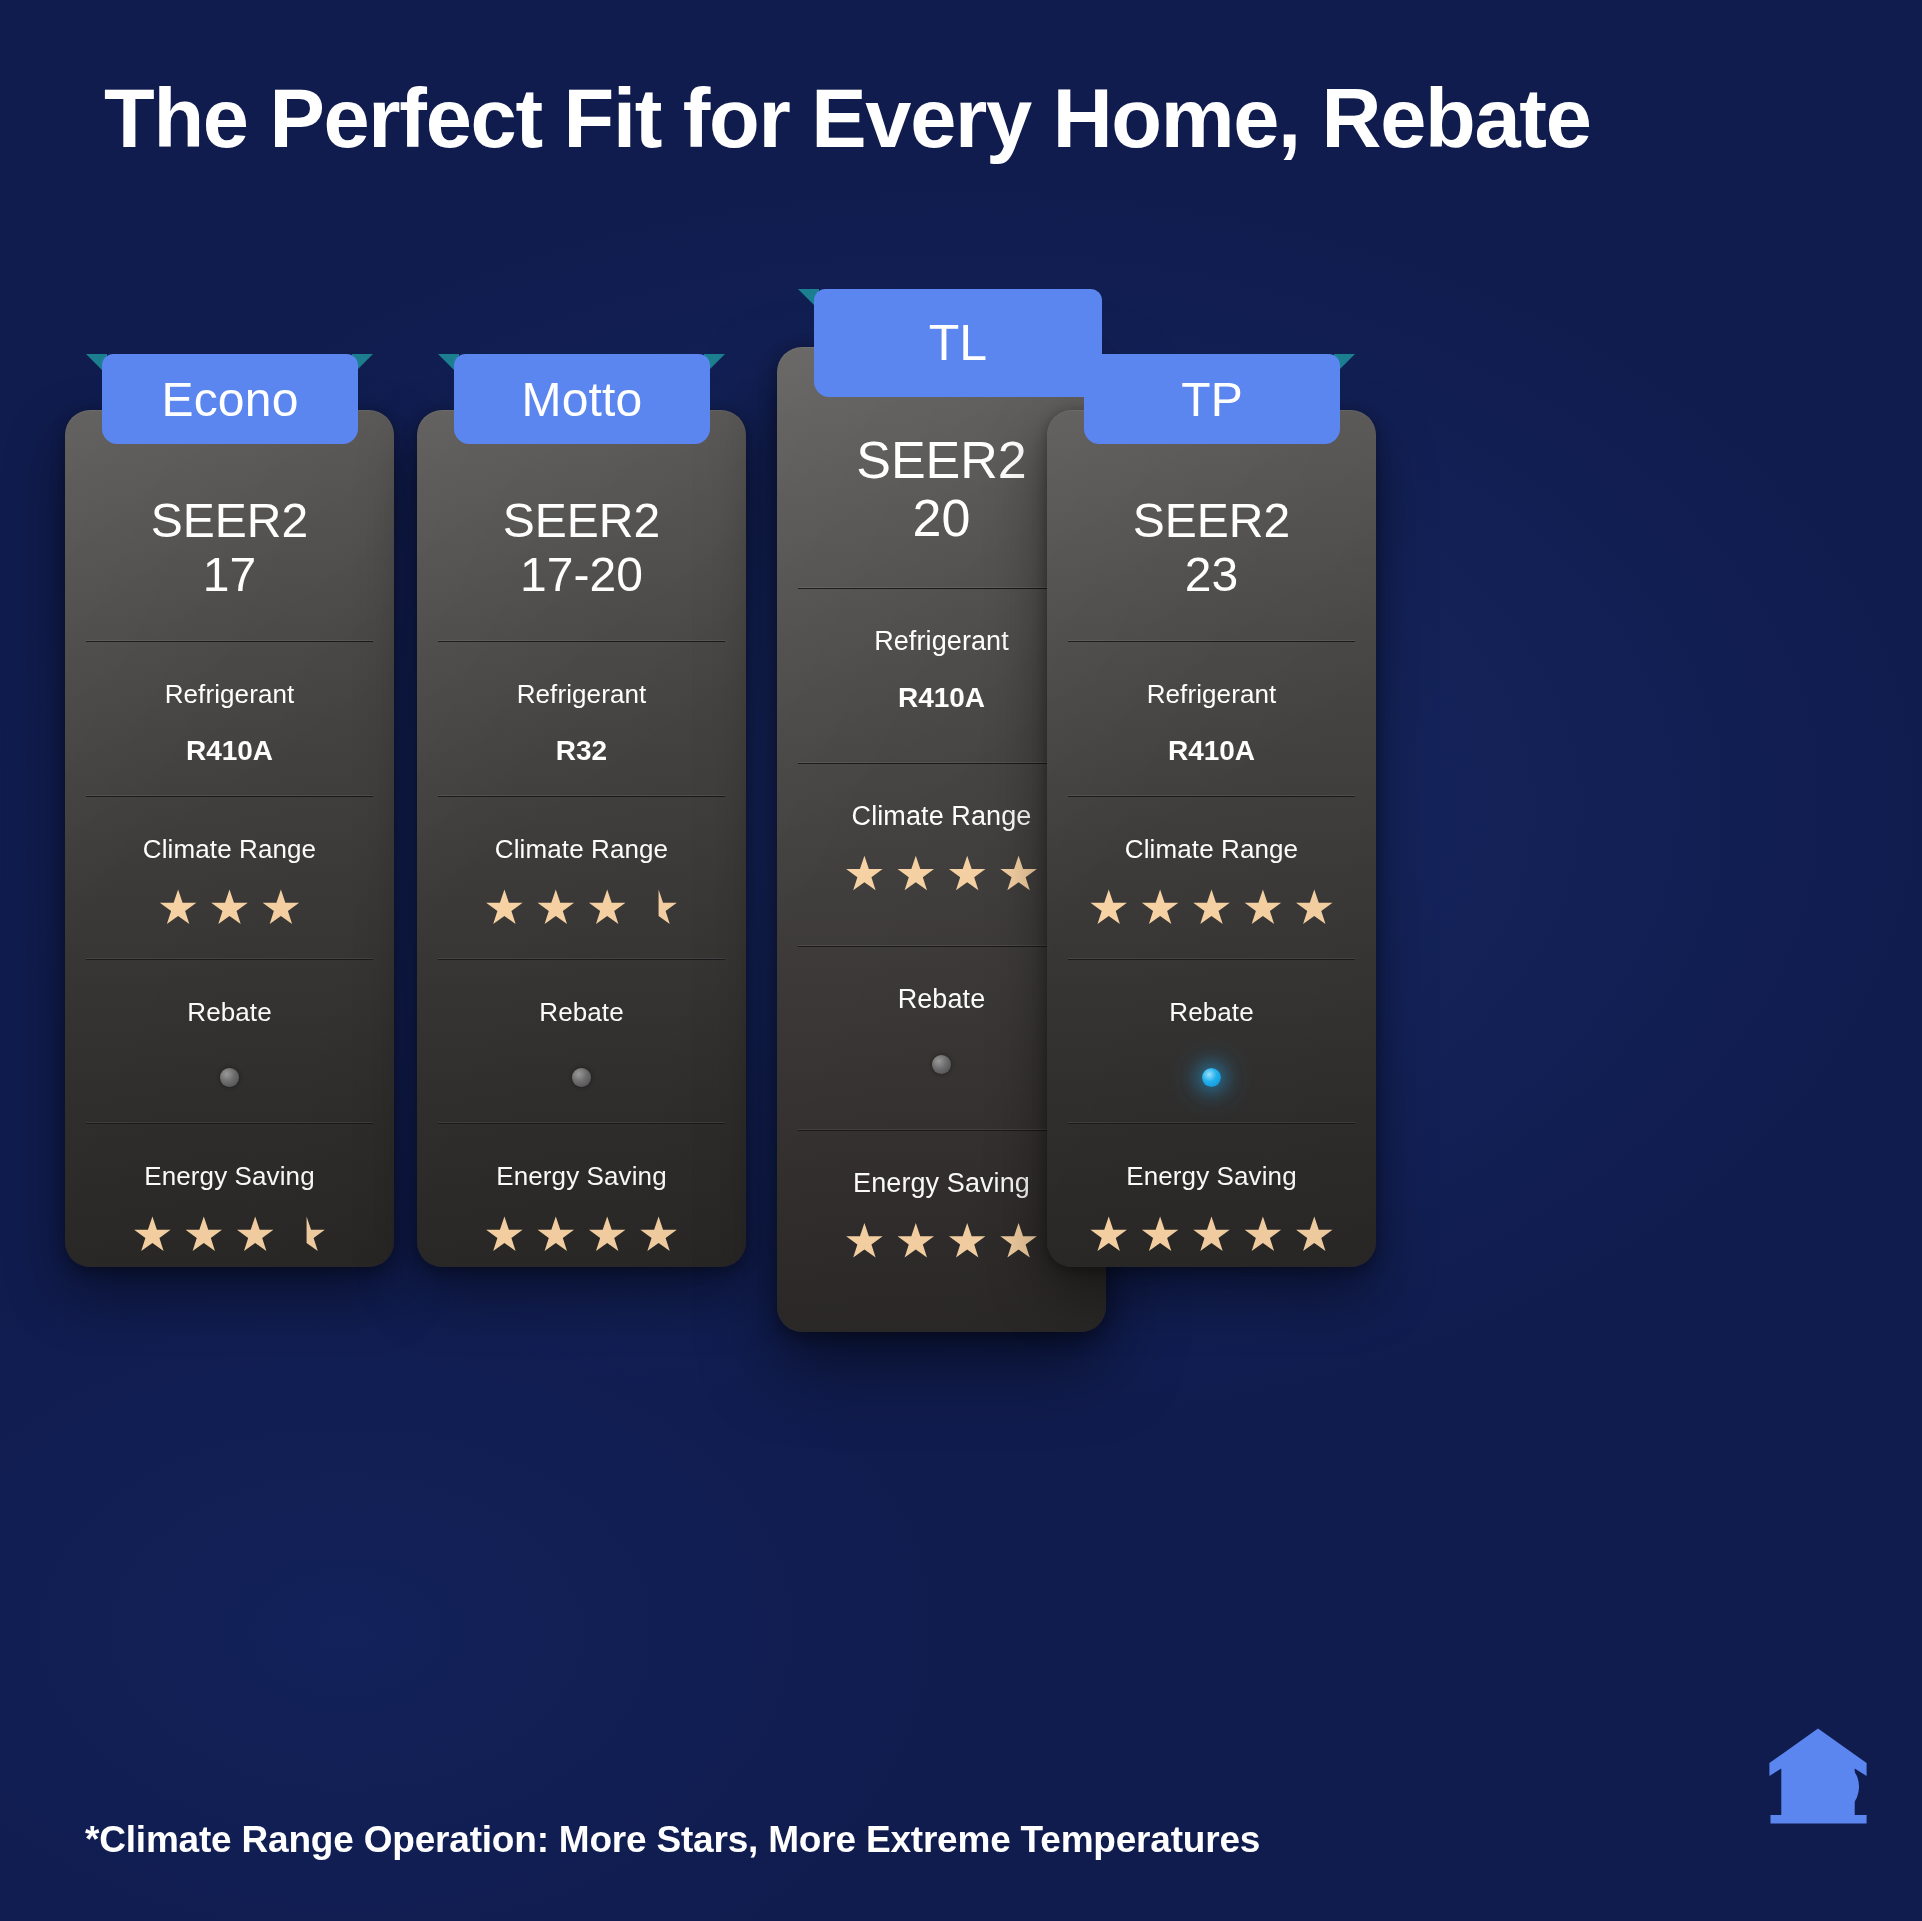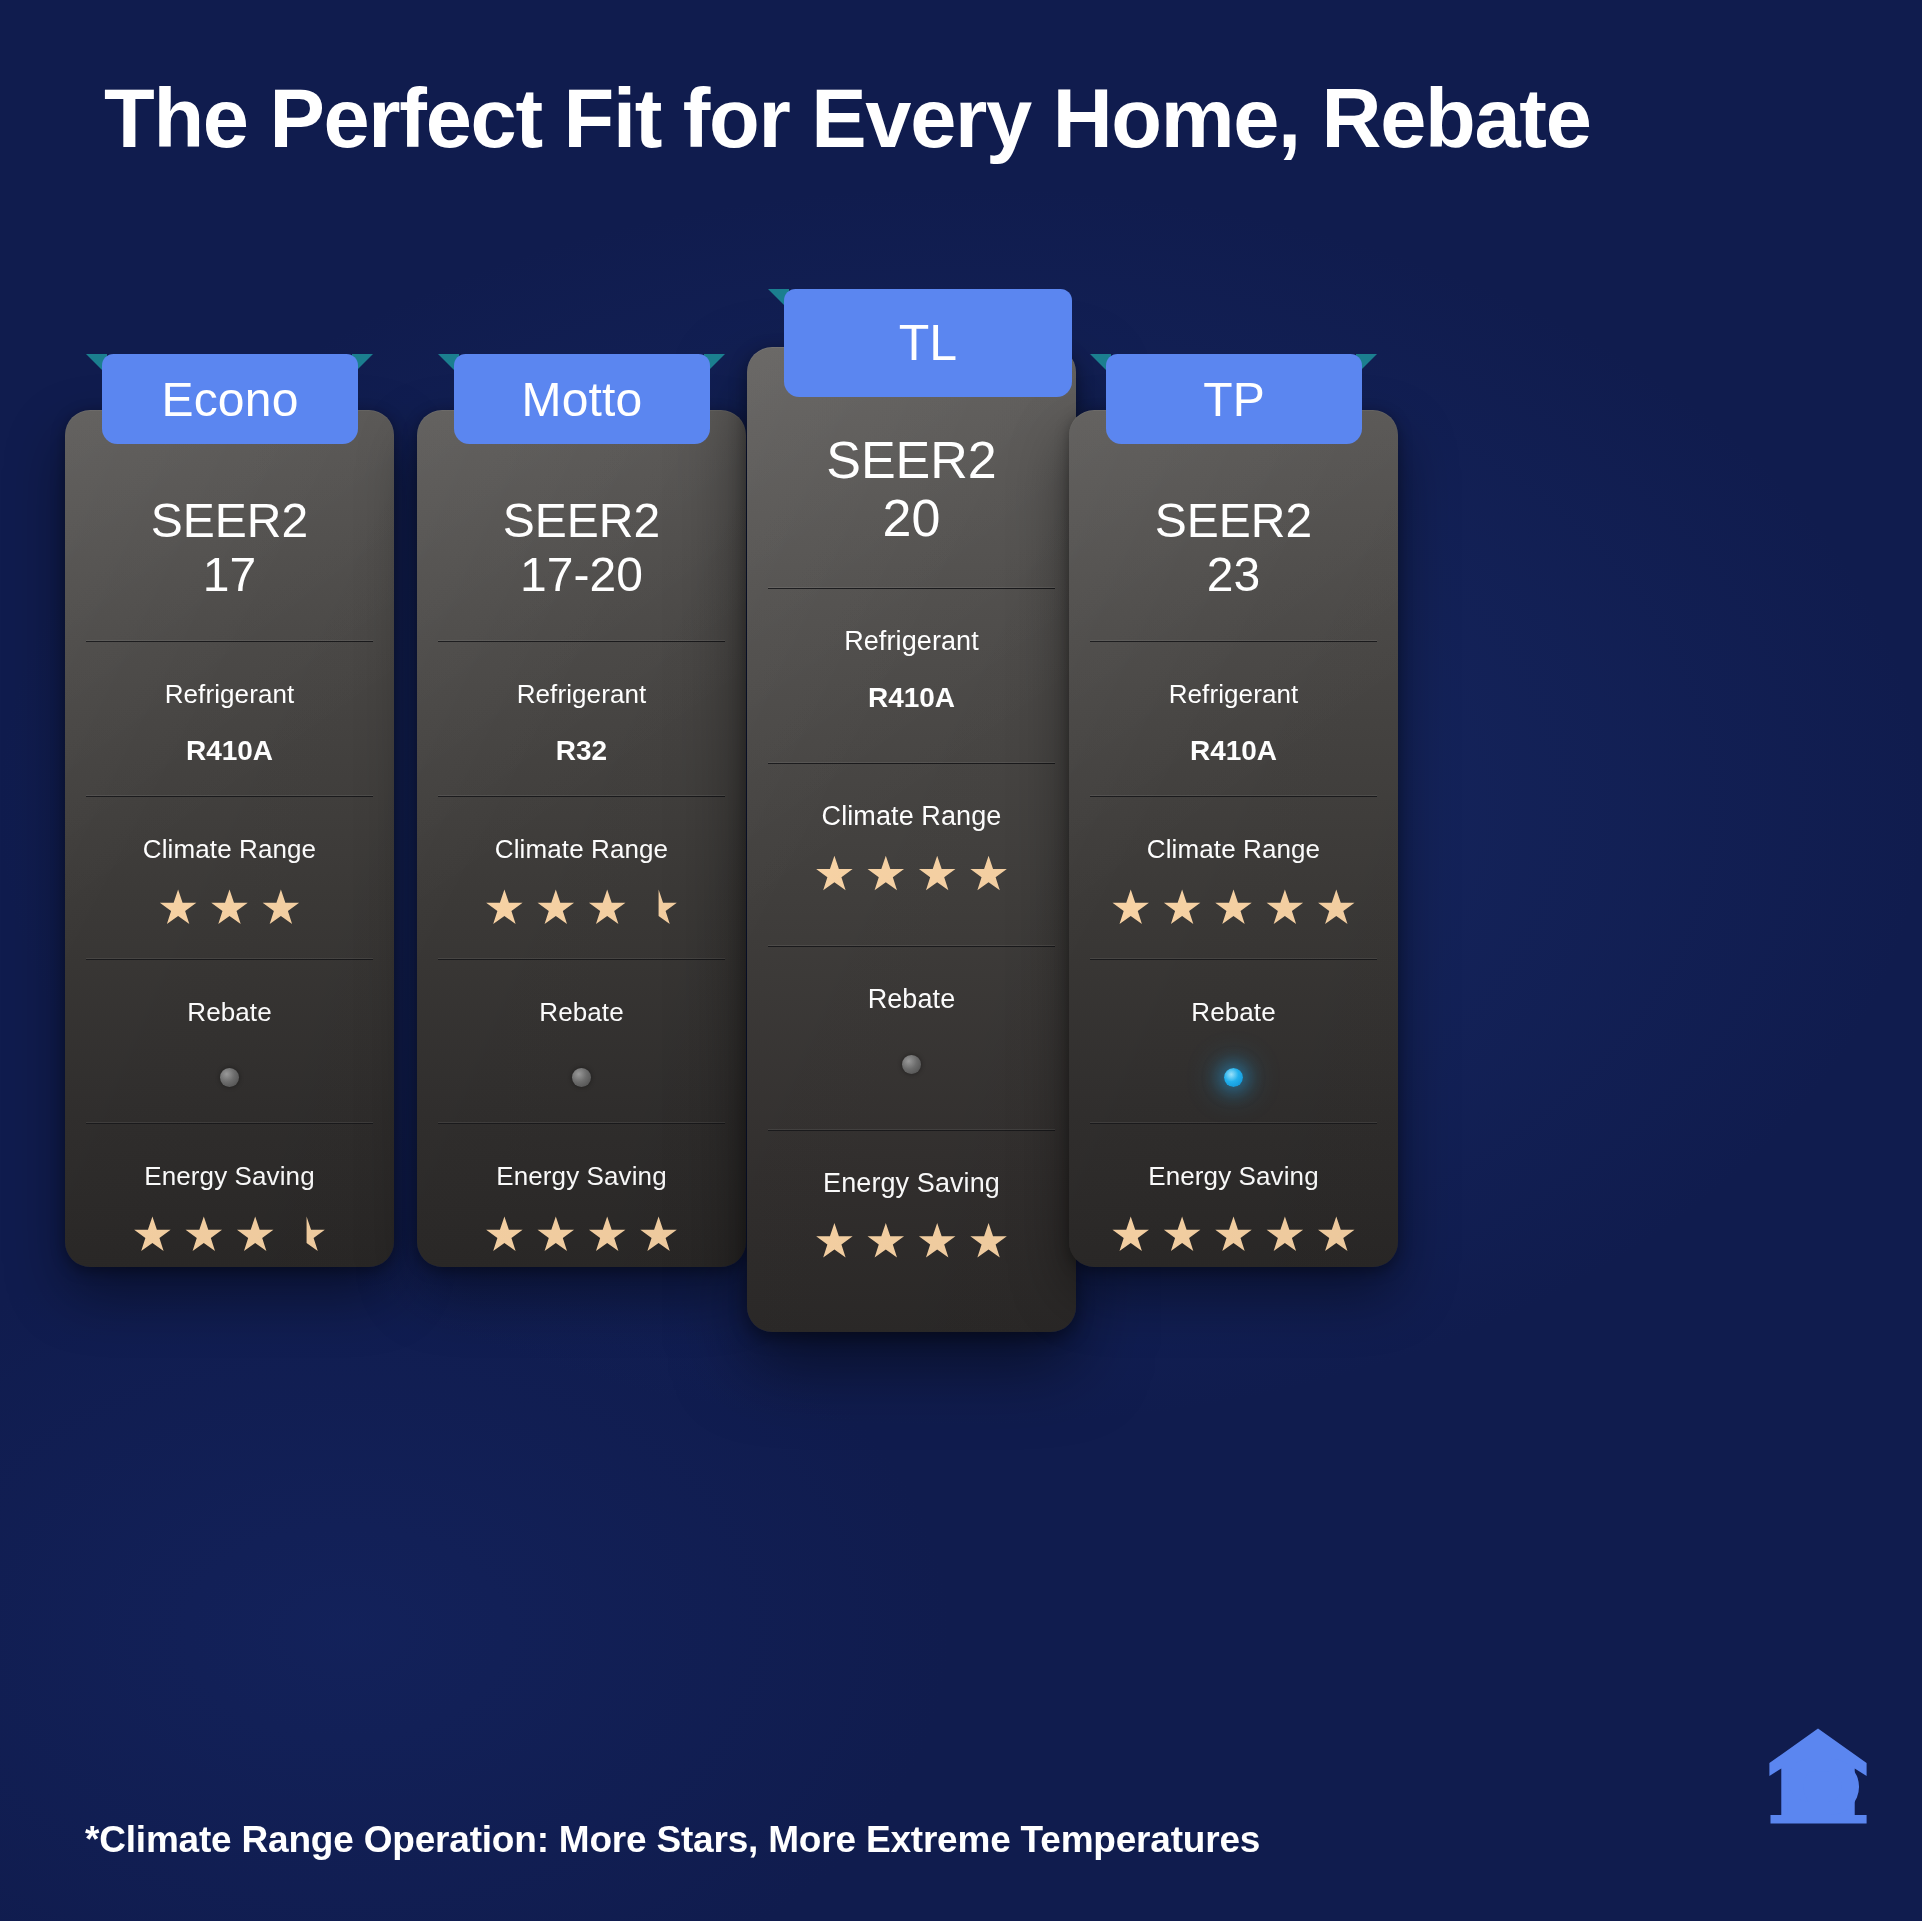--- a/index.html
+++ b/index.html
@@ -57,7 +57,7 @@
   }
   .card-slot.s0 { left: 0px; }
   .card-slot.s1 { left: 352px; }
-  .card-slot.s2 { left: 682px; top: -65px; height: 1043px; }
+  .card-slot.s2 { left: 712px; top: -65px; height: 1043px; }
   .card-slot.s3 { left: 1004px; }
 
   .card {

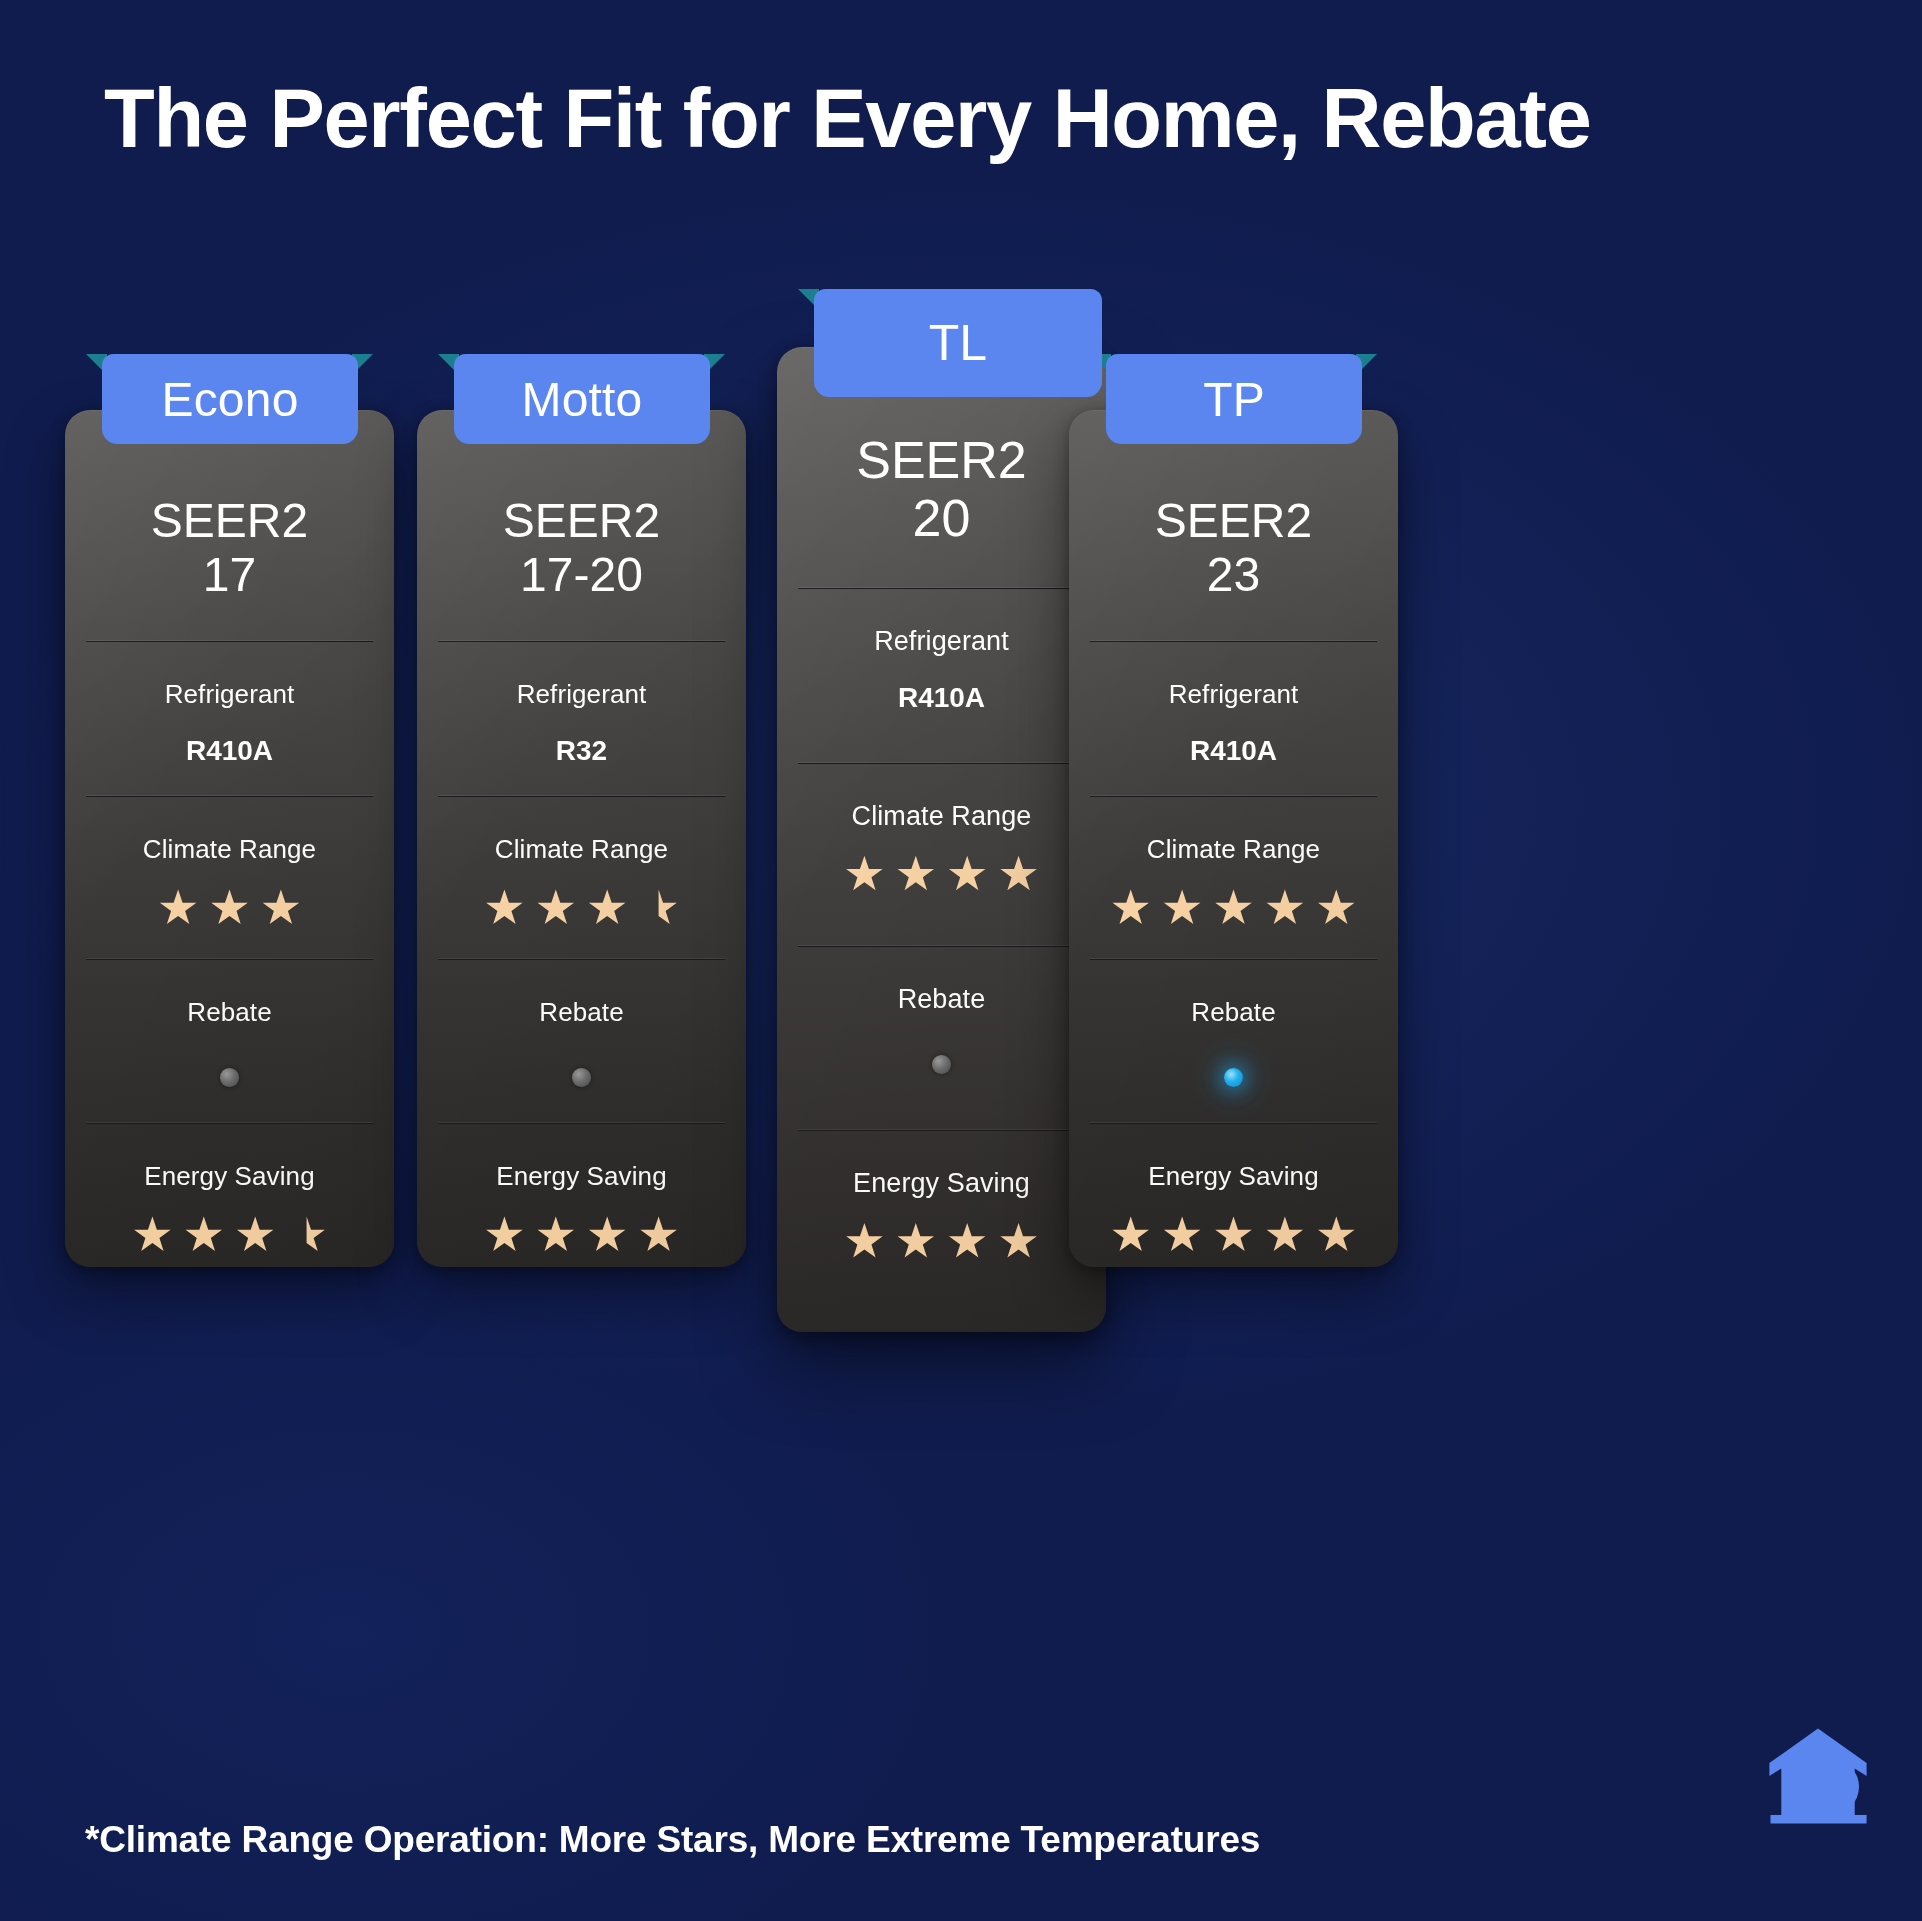--- a/index.html
+++ b/index.html
@@ -58,7 +58,7 @@
   .card-slot.s0 { left: 0px; }
   .card-slot.s1 { left: 352px; }
   .card-slot.s2 { left: 712px; top: -65px; height: 1043px; }
-  .card-slot.s3 { left: 1004px; }
+  .card-slot.s3 { left: 982px; }
 
   .card {
     position: absolute;

